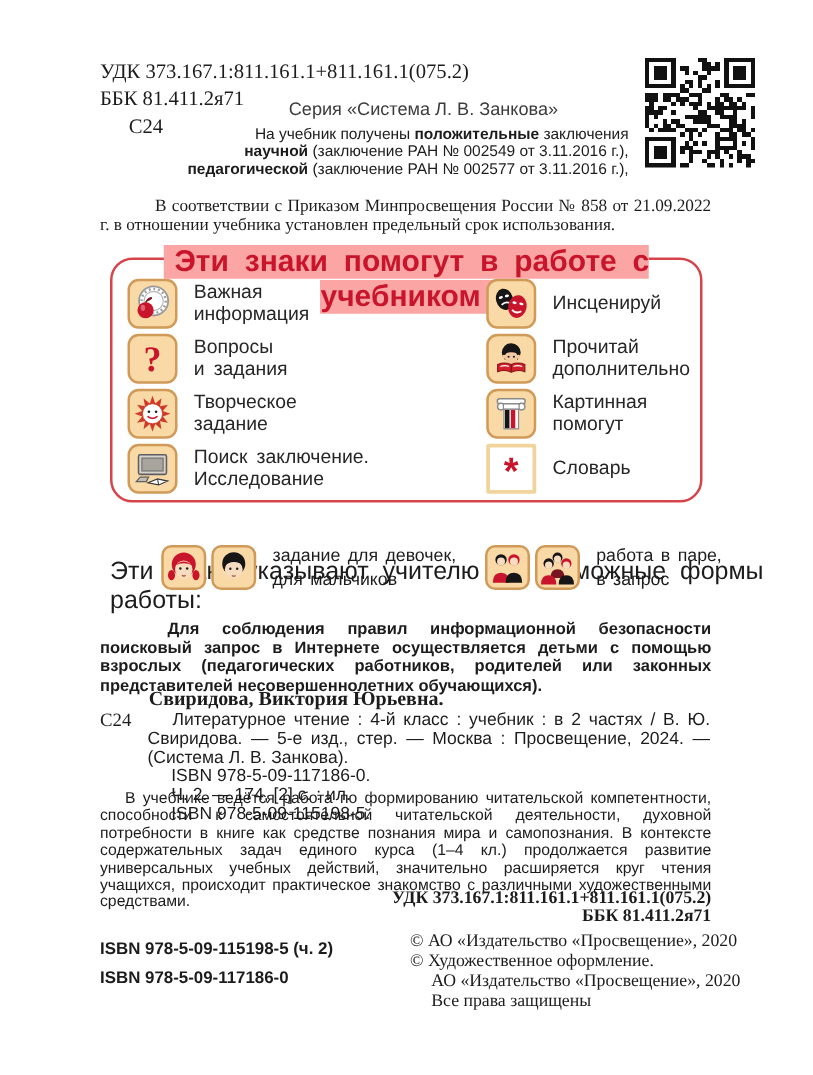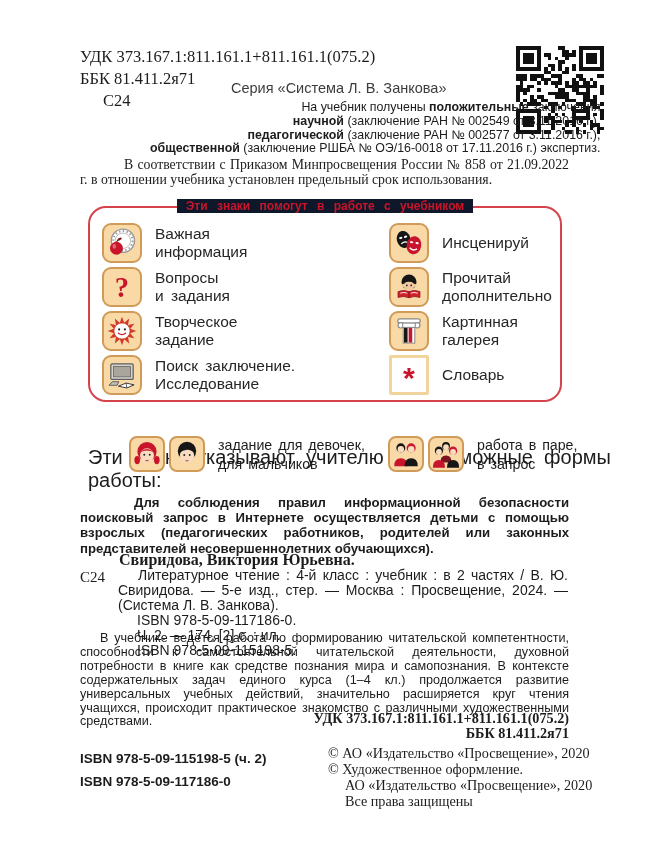--- a/index.html
+++ b/index.html
@@ -297,7 +297,6 @@
     <div><span>На учебник получены </span><b>положительные</b><span> заключения</span></div>
     <div><b>научной</b><span> (заключение РАН № 002549 от 3.11.2016 г.),</span></div>
     <div><b>педагогической</b><span> (заключение РАН № 002577 от 3.11.2016 г.),</span></div>
-    <div><b>общественной</b><span> (заключение РШБА № ОЭ/16-0018 от 17.11.2016 г.) экспертиз.</span></div>
   </div>
 
   <div class="pos ordernote">В соответствии с Приказом Минпросвещения России № 858 от 21.09.2022 г. в отношении учебника установлен предельный срок использования.</div>

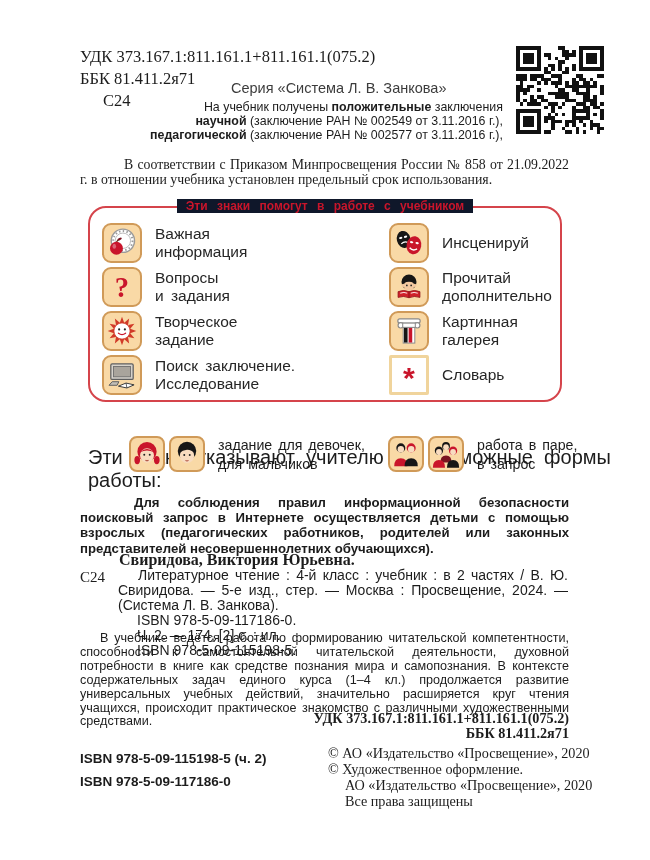--- a/index.html
+++ b/index.html
@@ -26,7 +26,7 @@
   .legendbox{left:88px;top:206px;width:474px;height:196px;border:2.5px solid var(--boxborder);
              border-radius:18px;box-sizing:border-box;}
   .legendtitle{position:absolute;left:0;right:0;top:-12px;text-align:center;}
-  .legendtitle span{background:#0f172a;padding:0 9px;font-size:12px;font-weight:700;
+  .legendtitle span{background:#fca5a5;padding:0 9px;font-size:24px;font-weight:700;
                     color:var(--accent);word-spacing:6px;}
   .legendgrid{position:absolute;left:12px;top:13px;display:grid;
               grid-template-columns:287px 170px;grid-auto-rows:44px;}

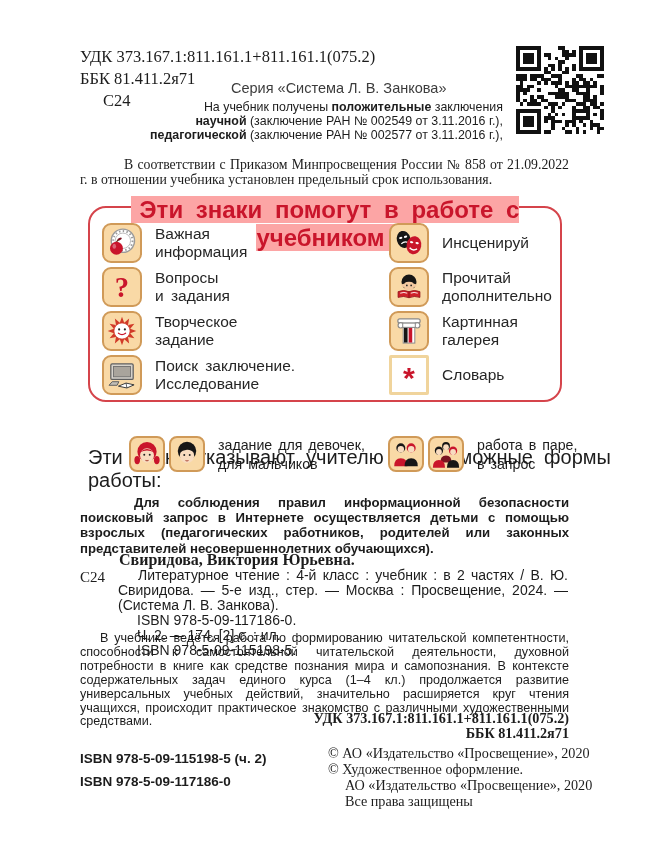--- a/index.html
+++ b/index.html
@@ -412,7 +412,7 @@
         </div>
         <div class="signlabel">
           <div>Картинная</div>
-            <div>галерея</div>
+            <div>помогут</div>
         </div>
       </div>
 

